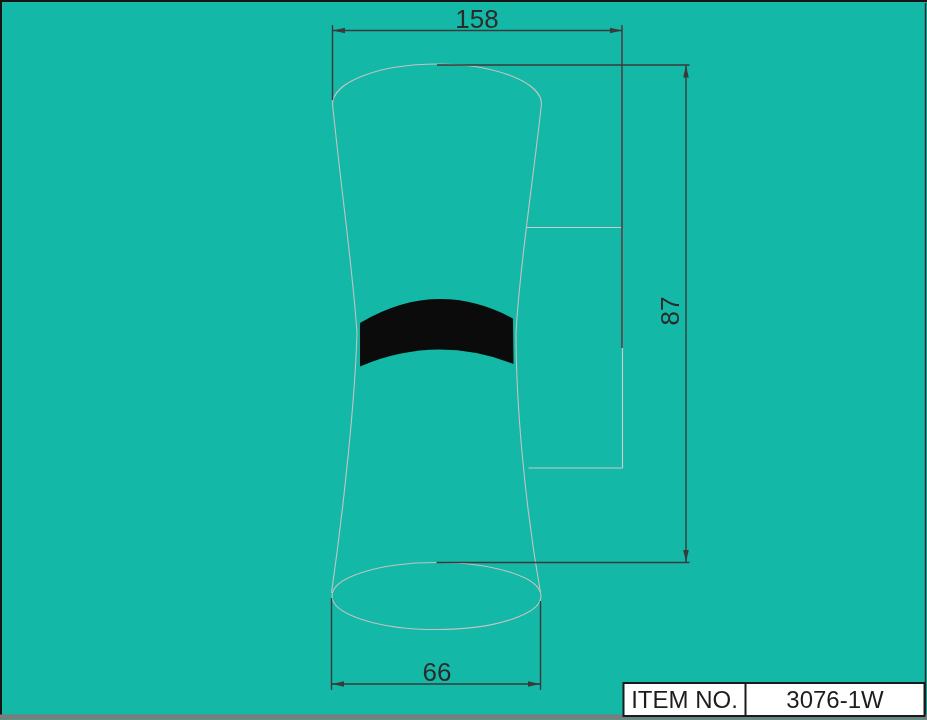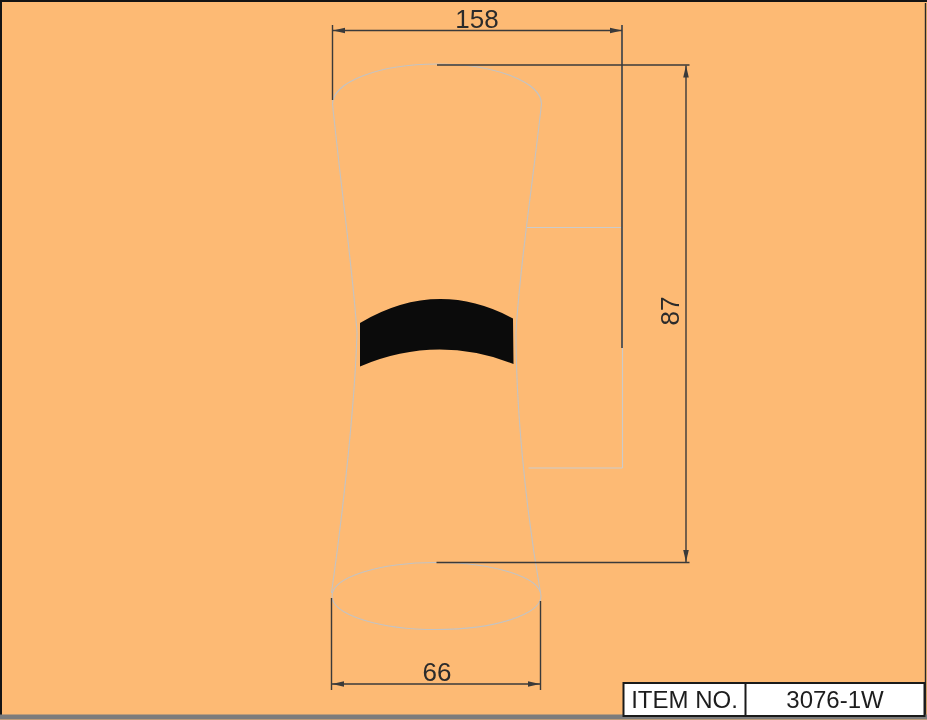--- a/index.html
+++ b/index.html
@@ -6,7 +6,7 @@
   #stage{
     position:relative;
     width:927px;height:720px;
-    background:#fdba74;
+    background:#14b8a6;
     overflow:hidden;
     font-family:"Liberation Sans", sans-serif;
     text-align:right;

